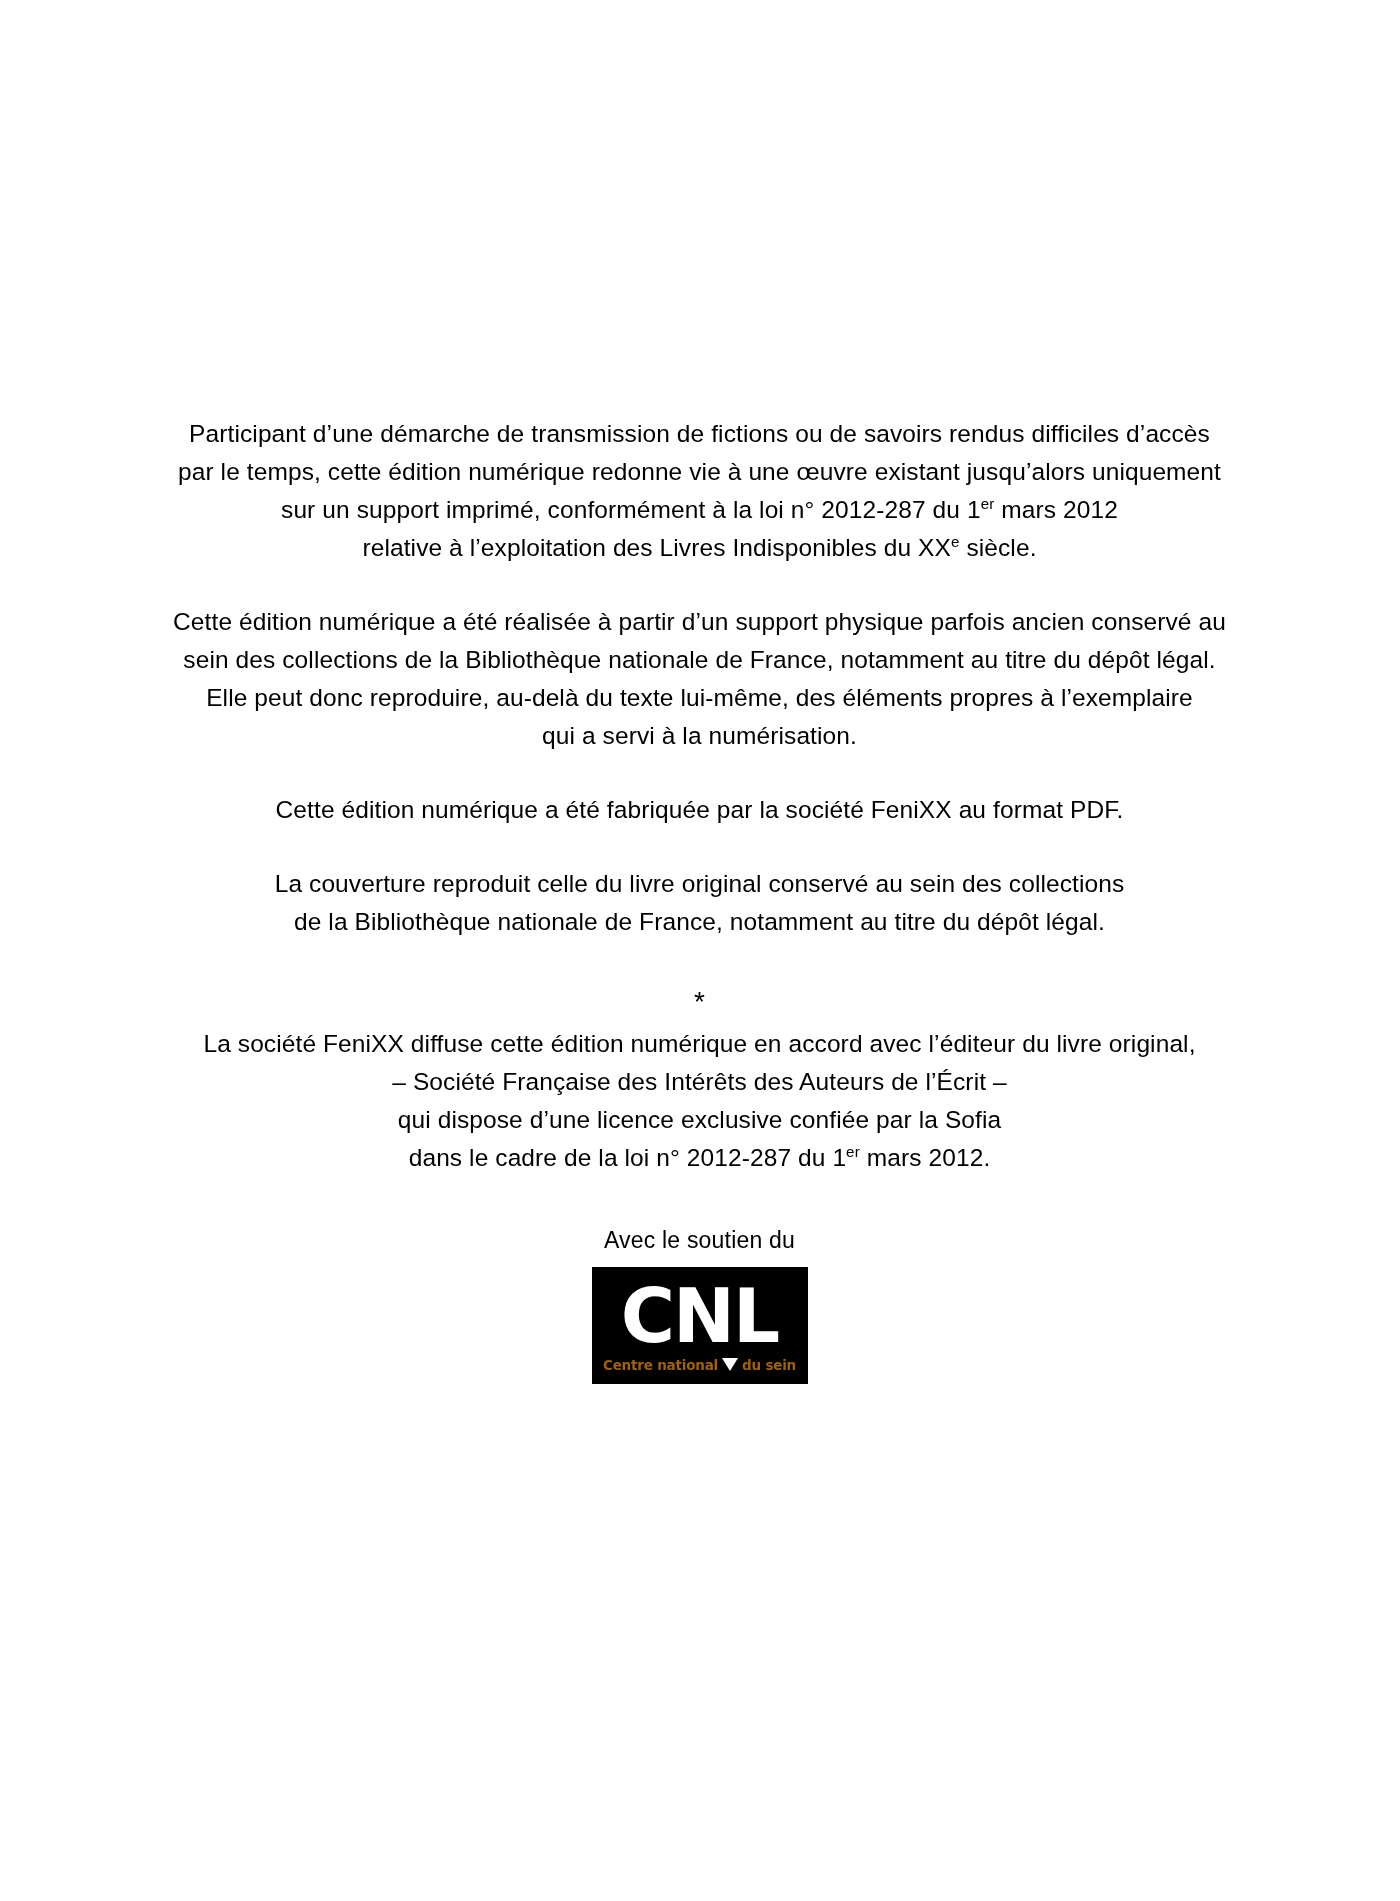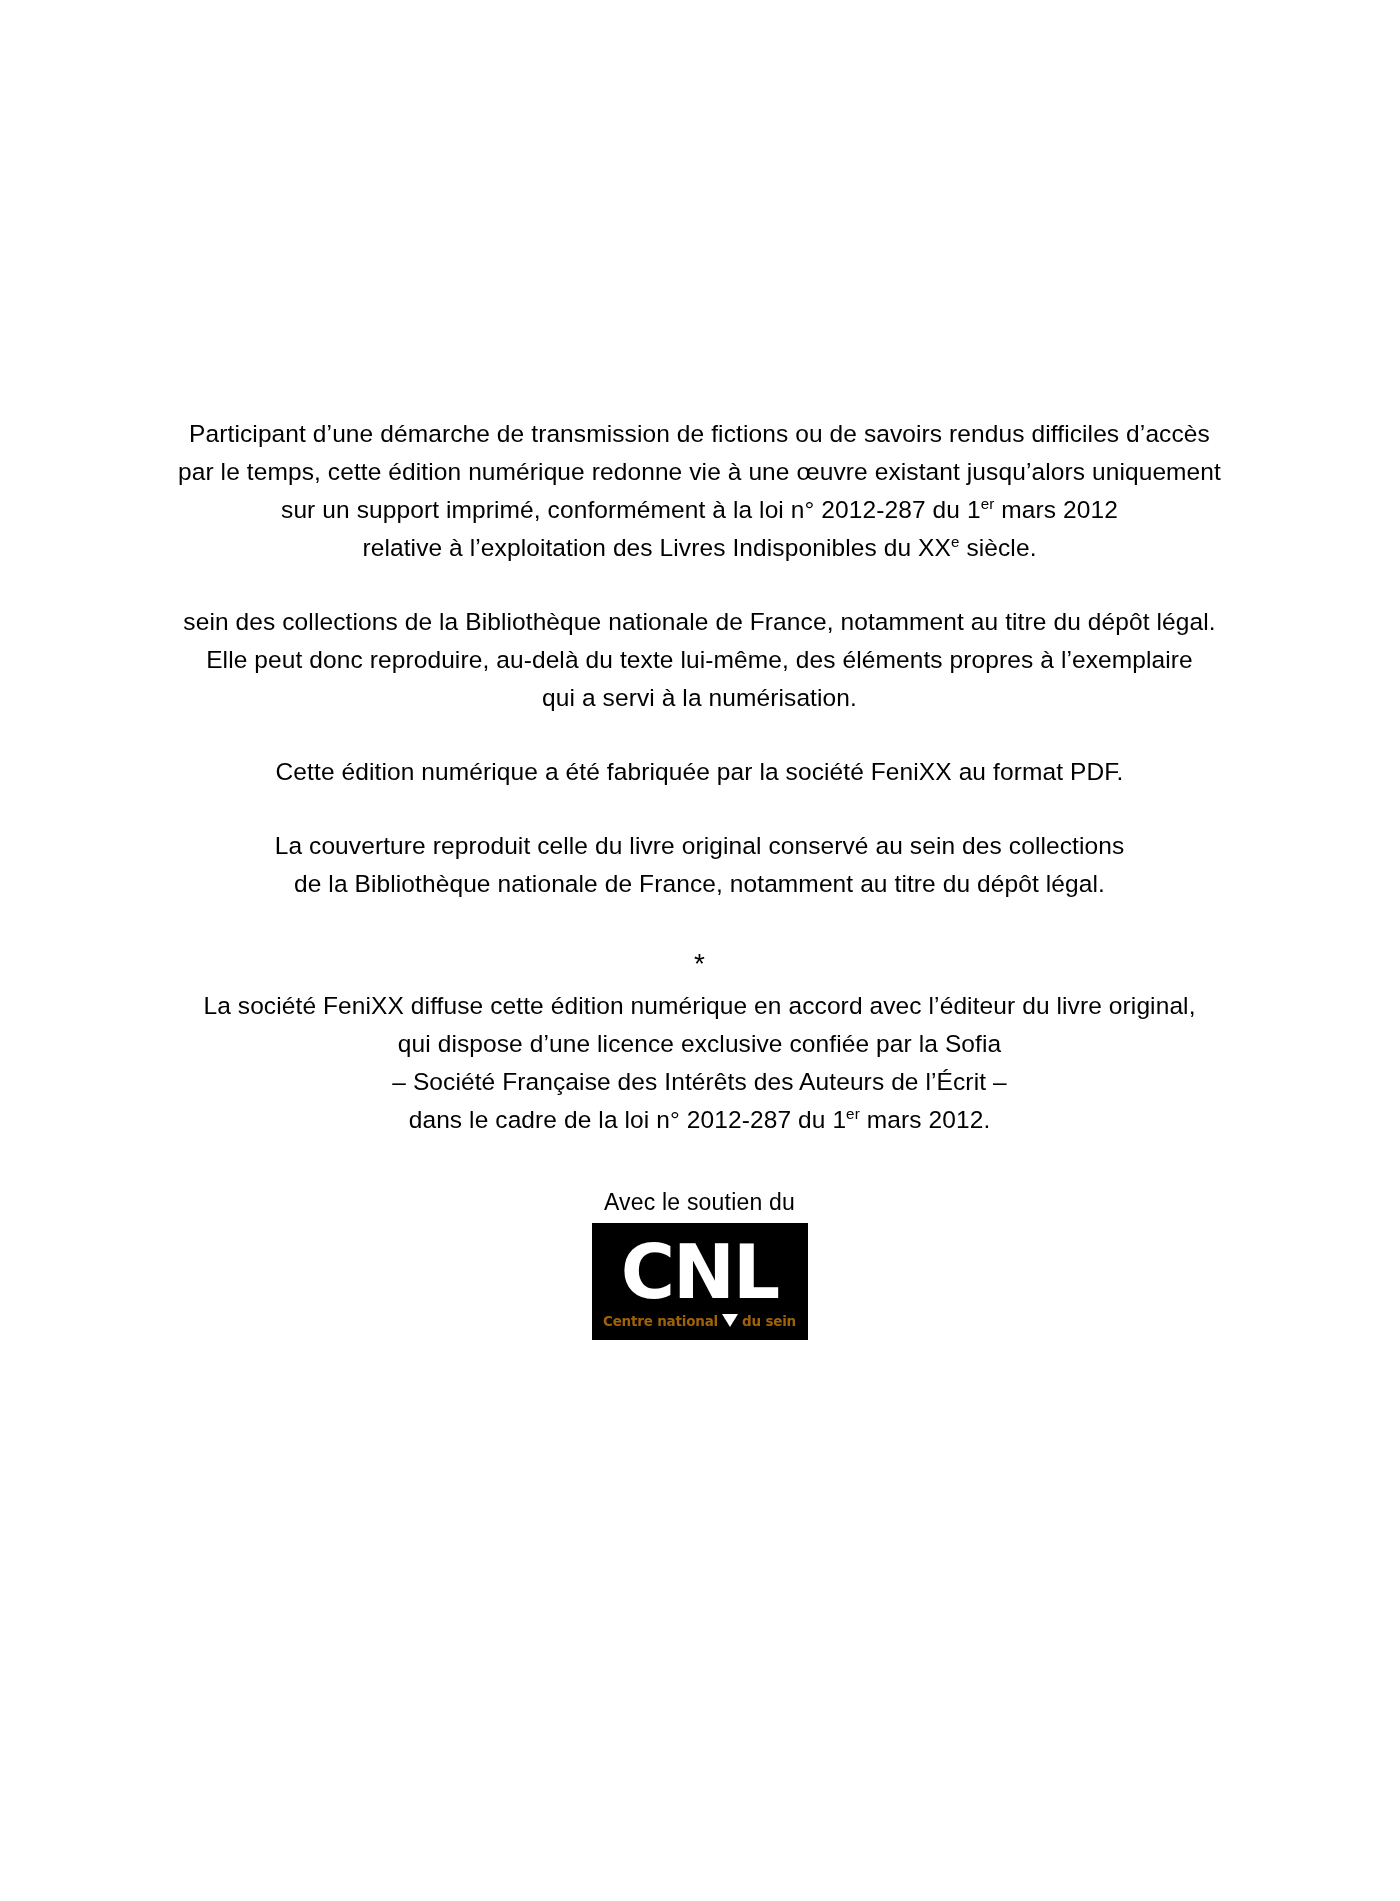--- a/index.html
+++ b/index.html
@@ -120,6 +120,7 @@
     </div>
 
     <div class="para">
+      <span class="line">Cette édition numérique a été réalisée à partir d’un support physique parfois ancien conservé au</span>
       <span class="line">sein des collections de la Bibliothèque nationale de France, notamment au titre du dépôt légal.</span>
       <span class="line">Elle peut donc reproduire, au-delà du texte lui-même, des éléments propres à l’exemplaire</span>
       <span class="line">qui a servi à la numérisation.</span>

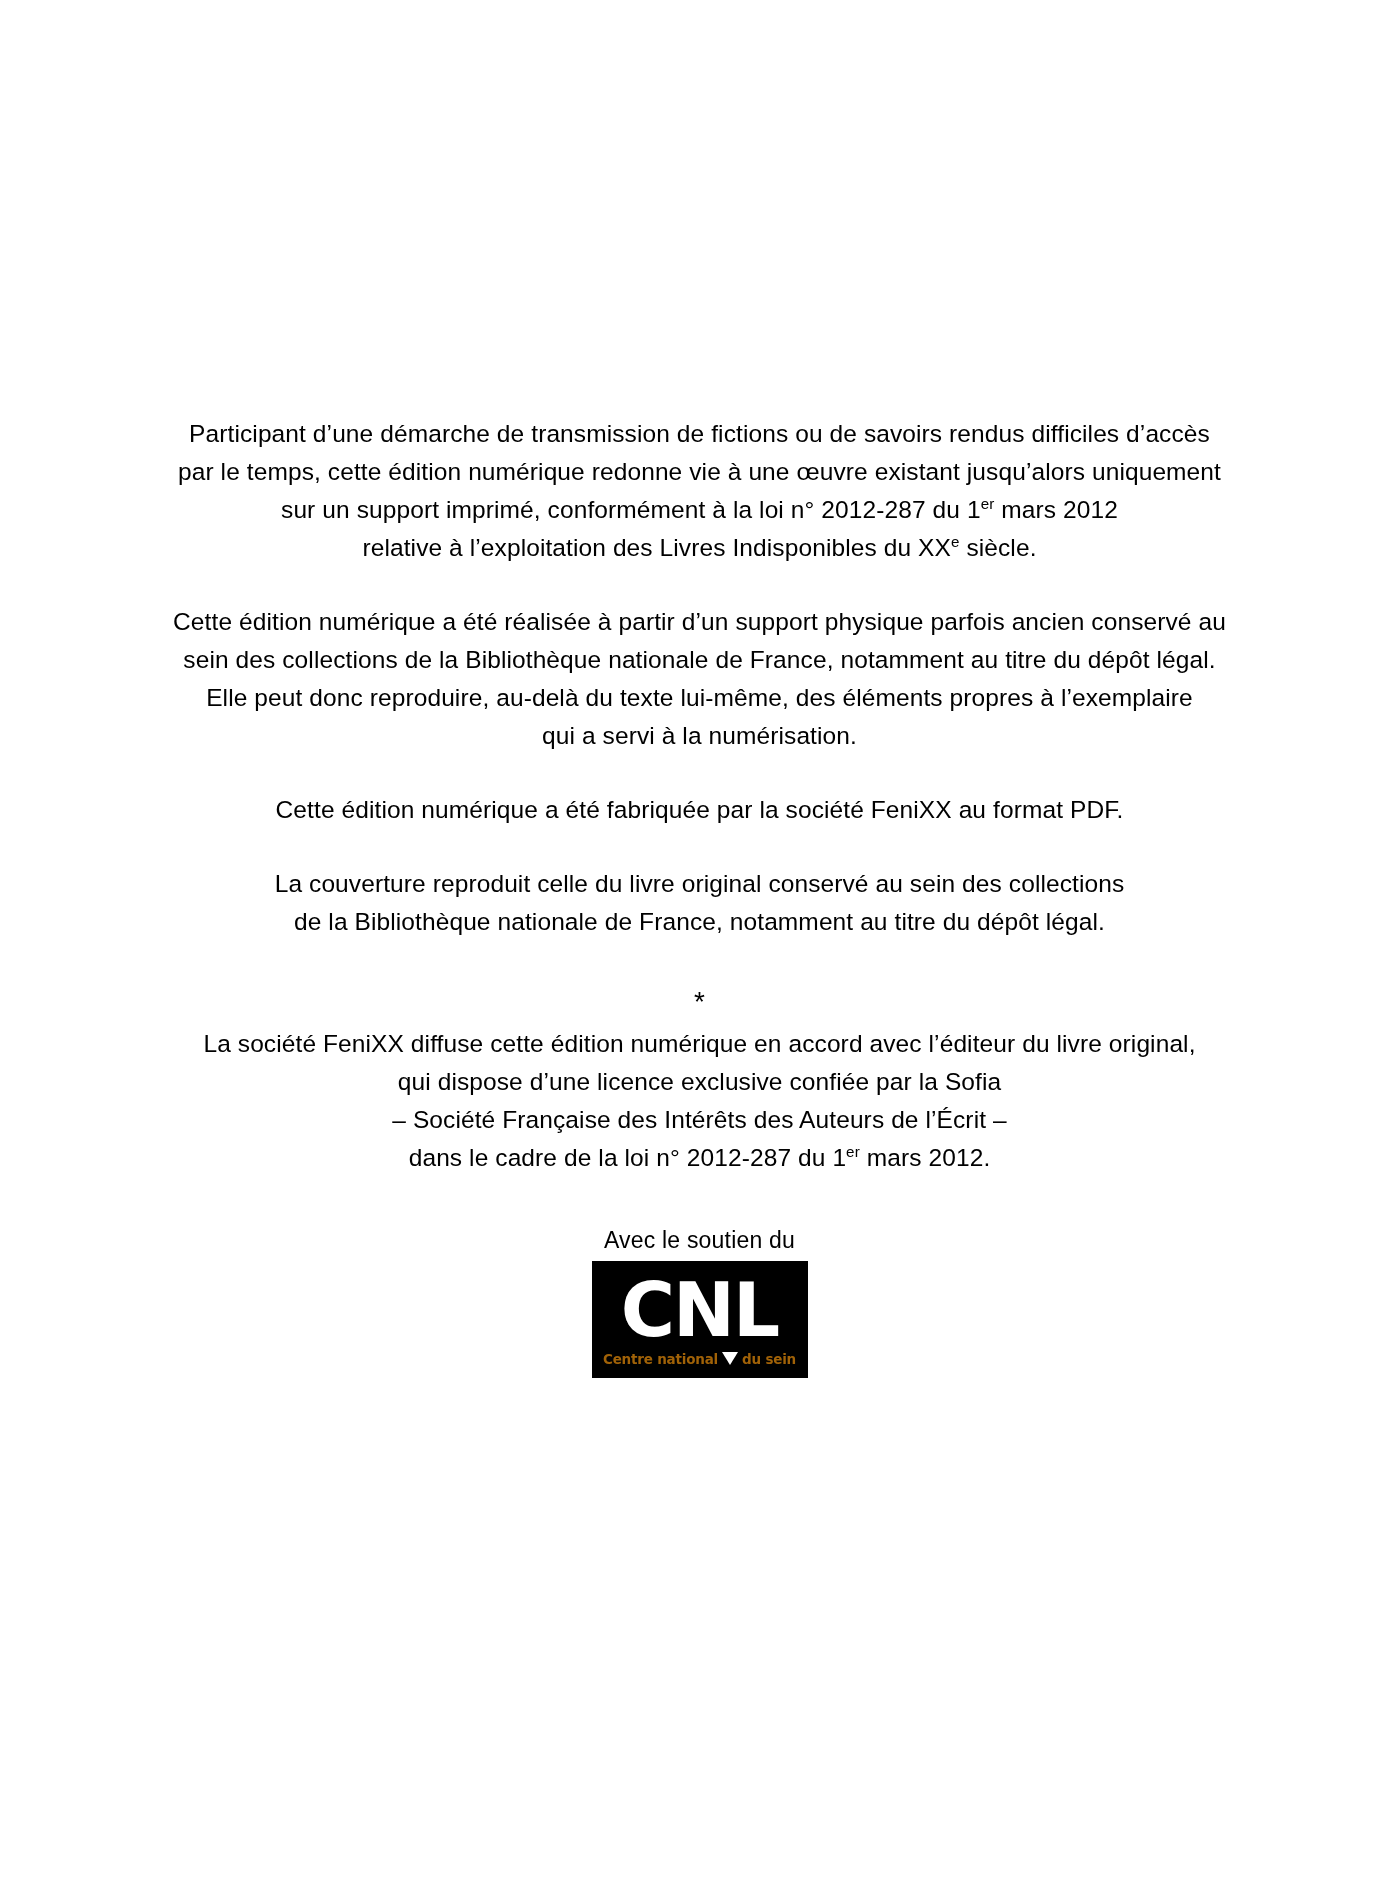--- a/index.html
+++ b/index.html
@@ -139,8 +139,8 @@
 
     <div class="para">
       <span class="line">La société FeniXX diffuse cette édition numérique en accord avec l’éditeur du livre original,</span>
+      <span class="line">– Société Française des Intérêts des Auteurs de l’Écrit –</span>
       <span class="line">qui dispose d’une licence exclusive confiée par la Sofia</span>
-      <span class="line">– Société Française des Intérêts des Auteurs de l’Écrit –</span>
       <span class="line">dans le cadre de la loi n° 2012-287 du 1<sup>er</sup> mars 2012.</span>
     </div>
 

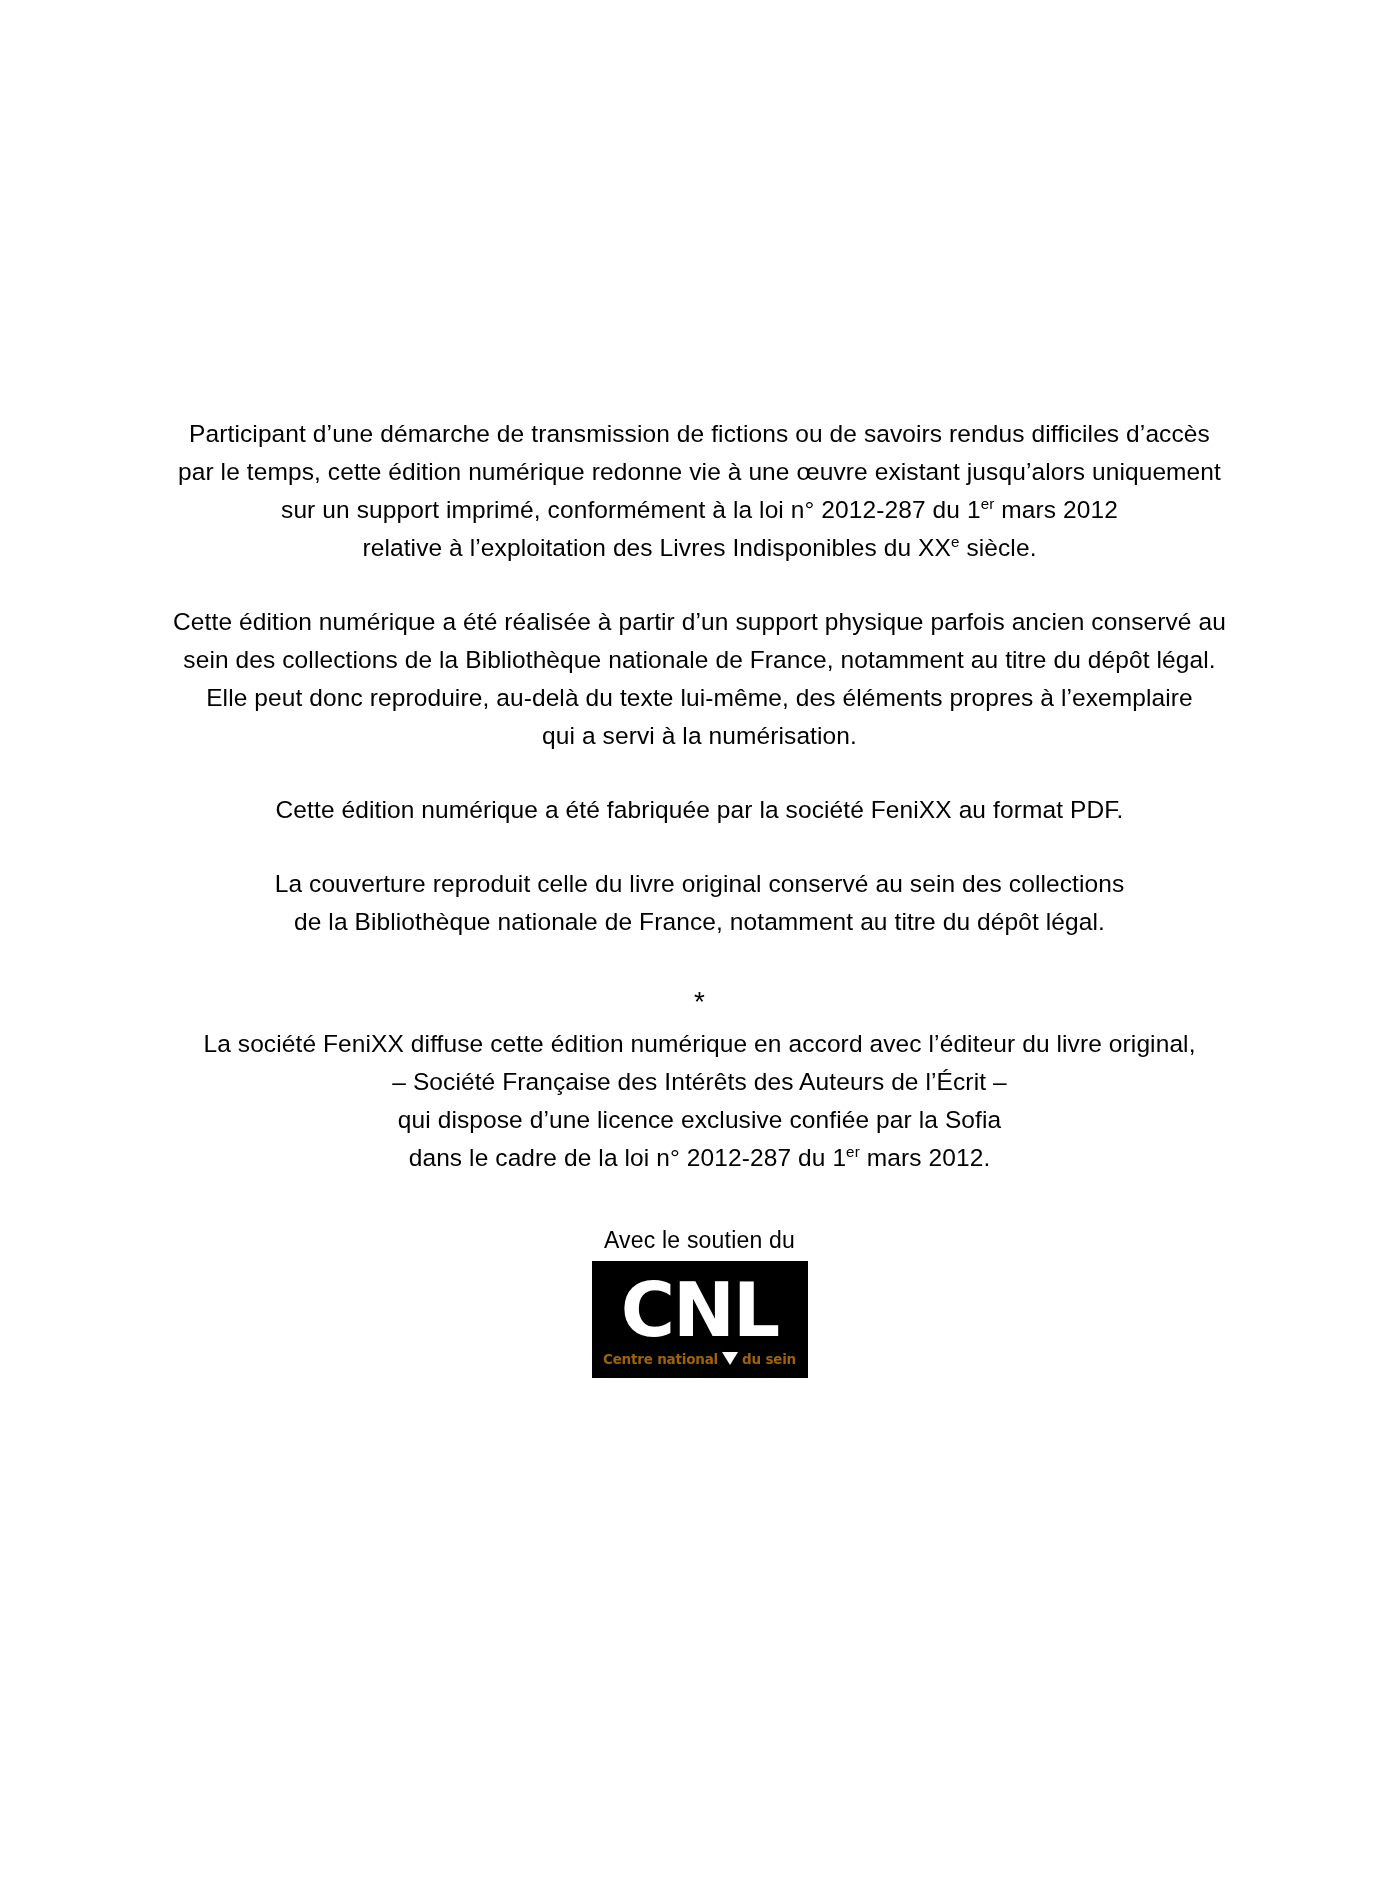--- a/index.html
+++ b/index.html
@@ -66,7 +66,7 @@
     letter-spacing: 0.2px;
   }
   .logo {
-    margin: 6px auto 0 auto;
+    margin: 12px auto 0 auto;
     width: 208px;
     background: #000000;
     padding: 4px;

